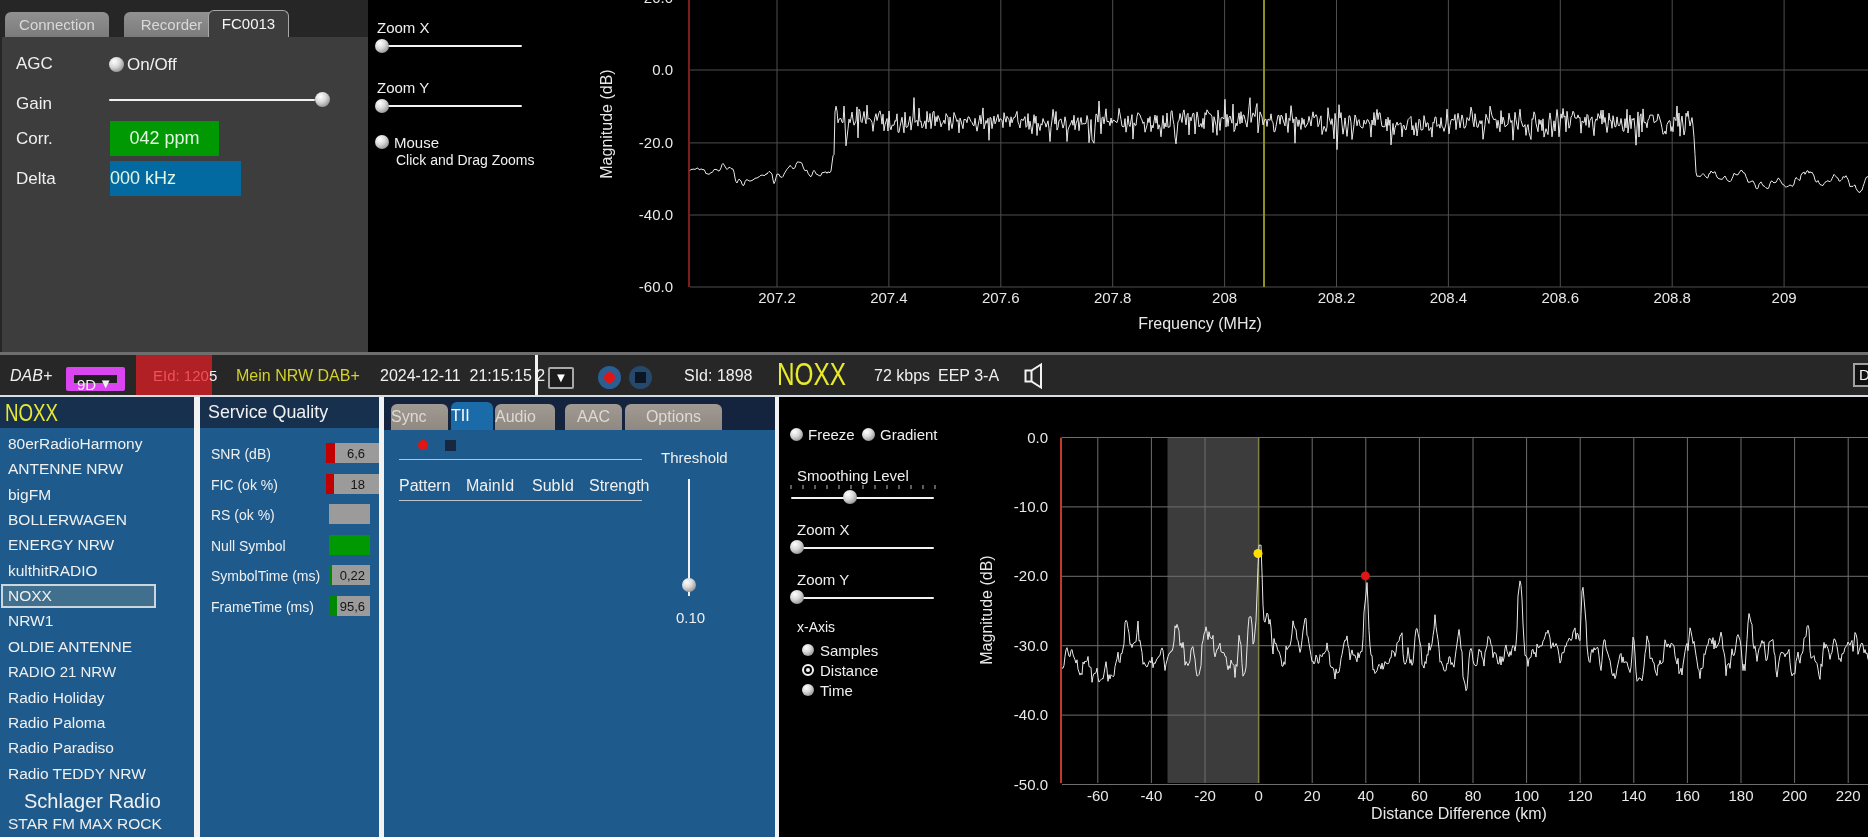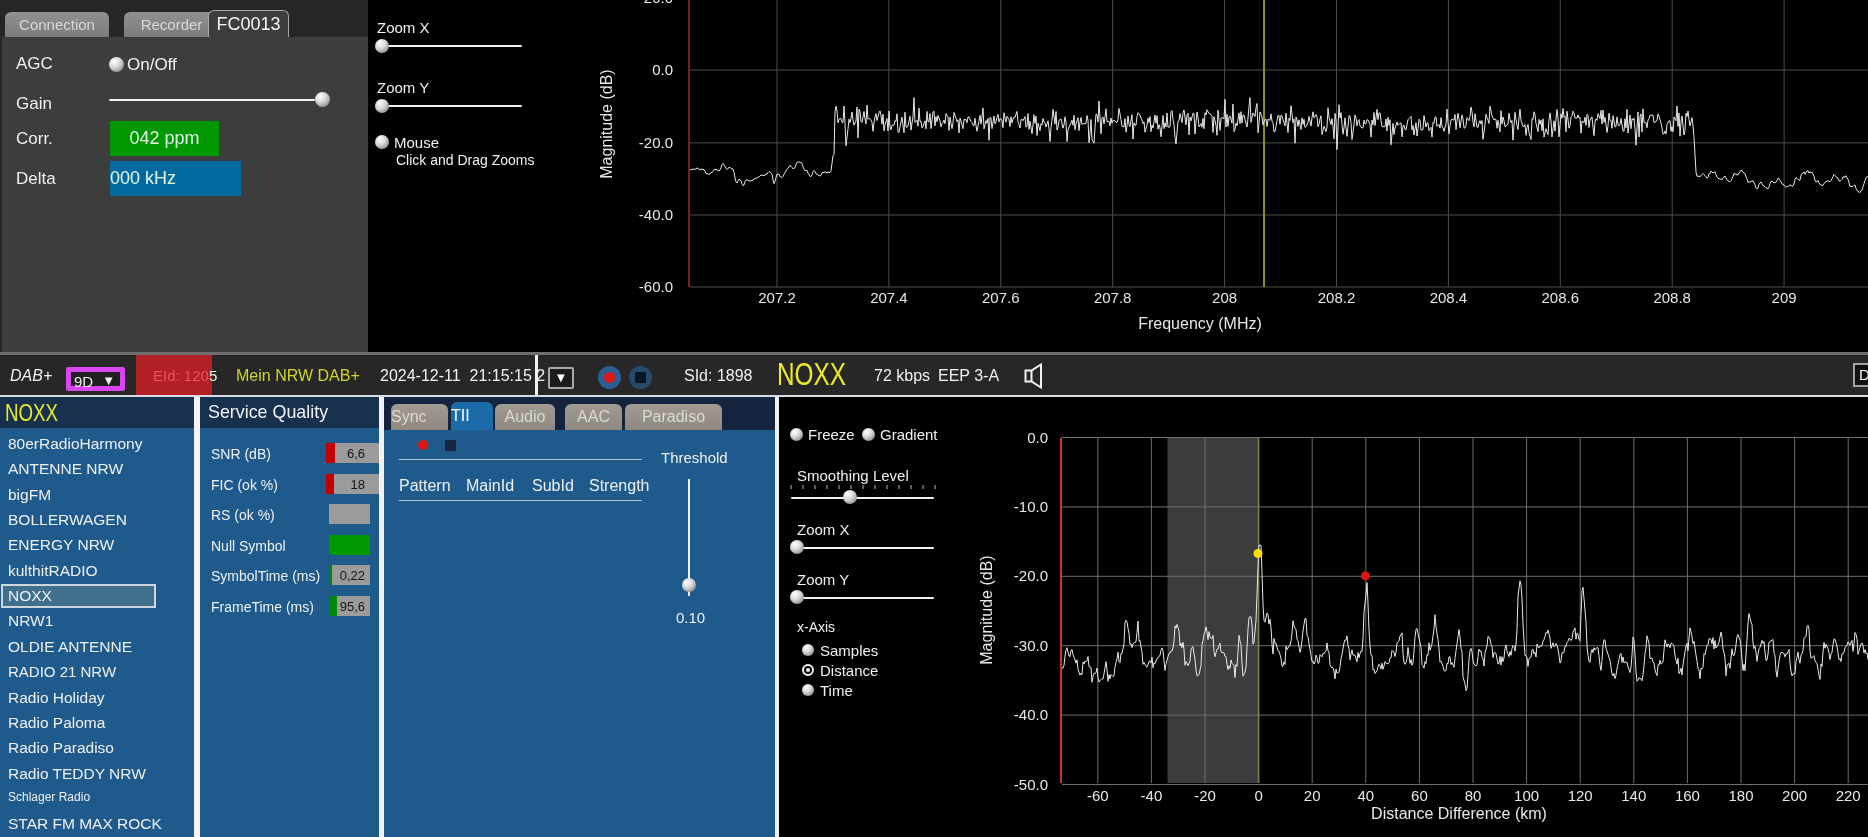--- a/index.html
+++ b/index.html
@@ -16,7 +16,7 @@
 
  <div class="abs" style="left:5px;top:12px;width:104px;height:25px;background:linear-gradient(#919191,#7b7b7b);border-radius:6px 6px 0 0;color:#d9d9d9;font-size:15px;text-align:center;line-height:25px">Connection</div>
  <div class="abs" style="left:124px;top:12px;width:95px;height:25px;background:linear-gradient(#919191,#7b7b7b);border-radius:6px 6px 0 0;color:#d9d9d9;font-size:15px;text-align:center;line-height:25px">Recorder</div>
- <div class="abs" style="left:208px;top:10px;width:81px;height:27px;background:#3d3d3d;border:1px solid #a8a8a8;border-bottom:none;border-radius:6px 6px 0 0;color:#f5f5f5;font-size:18px;text-align:center;line-height:26px">FC0013</div>
+ <div class="abs" style="left:208px;top:10px;width:81px;height:27px;background:#3d3d3d;border:1px solid #a8a8a8;border-bottom:none;border-radius:6px 6px 0 0;color:#f5f5f5;font-size:15px;text-align:center;line-height:26px">FC0013</div>
 
  <div class="lbl" style="left:16px;top:54px;font-size:17px">AGC</div>
  <div class="ball" style="left:109px;top:57px;width:15px;height:15px"></div>

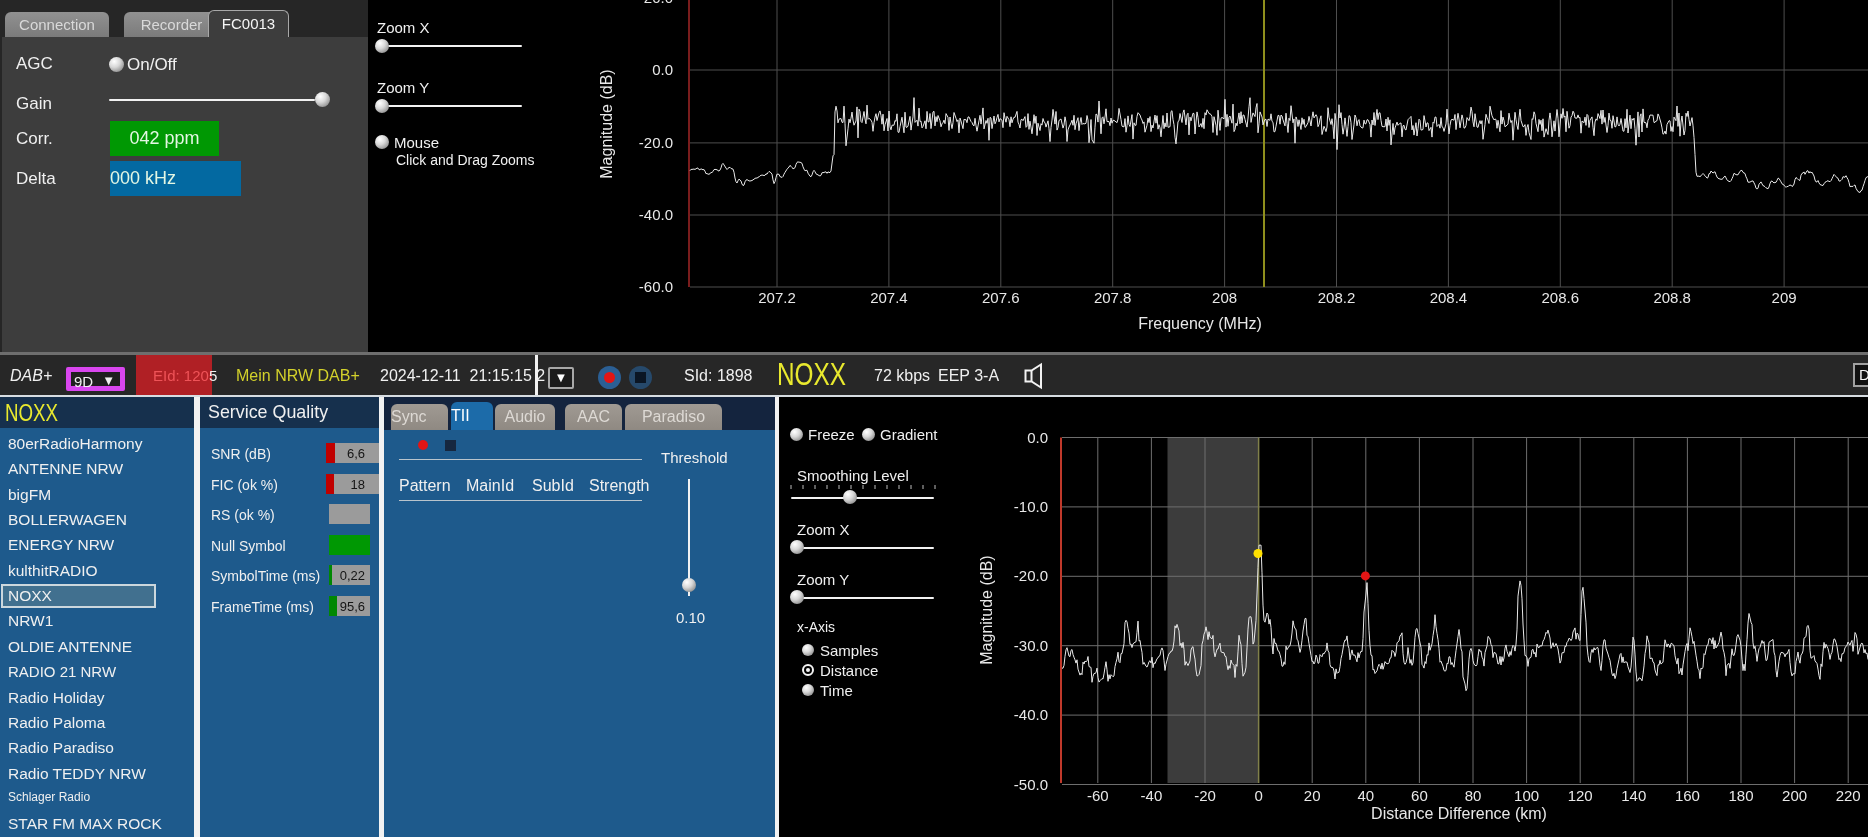--- a/index.html
+++ b/index.html
@@ -80,7 +80,7 @@
 <div class="abs" style="left:0;top:352px;width:1868px;height:3px;background:#6e6e6e"></div>
 <div class="abs" style="left:0;top:355px;width:1868px;height:40px;background:#272727">
  <div class="lbl" style="left:10px;top:12px;font-size:16px;font-style:italic">DAB+</div>
- <div class="abs" style="left:66px;top:12px;width:59px;height:24px;border:5px solid #d946ef;border-radius:2px;background:#1f1f1f;color:#f0f0f0;font-size:15px">
+ <div class="abs" style="left:66px;top:12px;width:59px;height:24px;border:8px solid #d946ef;border-radius:2px;background:#1f1f1f;color:#f0f0f0;font-size:15px">
    <span style="position:absolute;left:3px;top:1px">9D</span>
    <span style="position:absolute;right:5px;top:1px;font-size:13px">▼</span>
  </div>

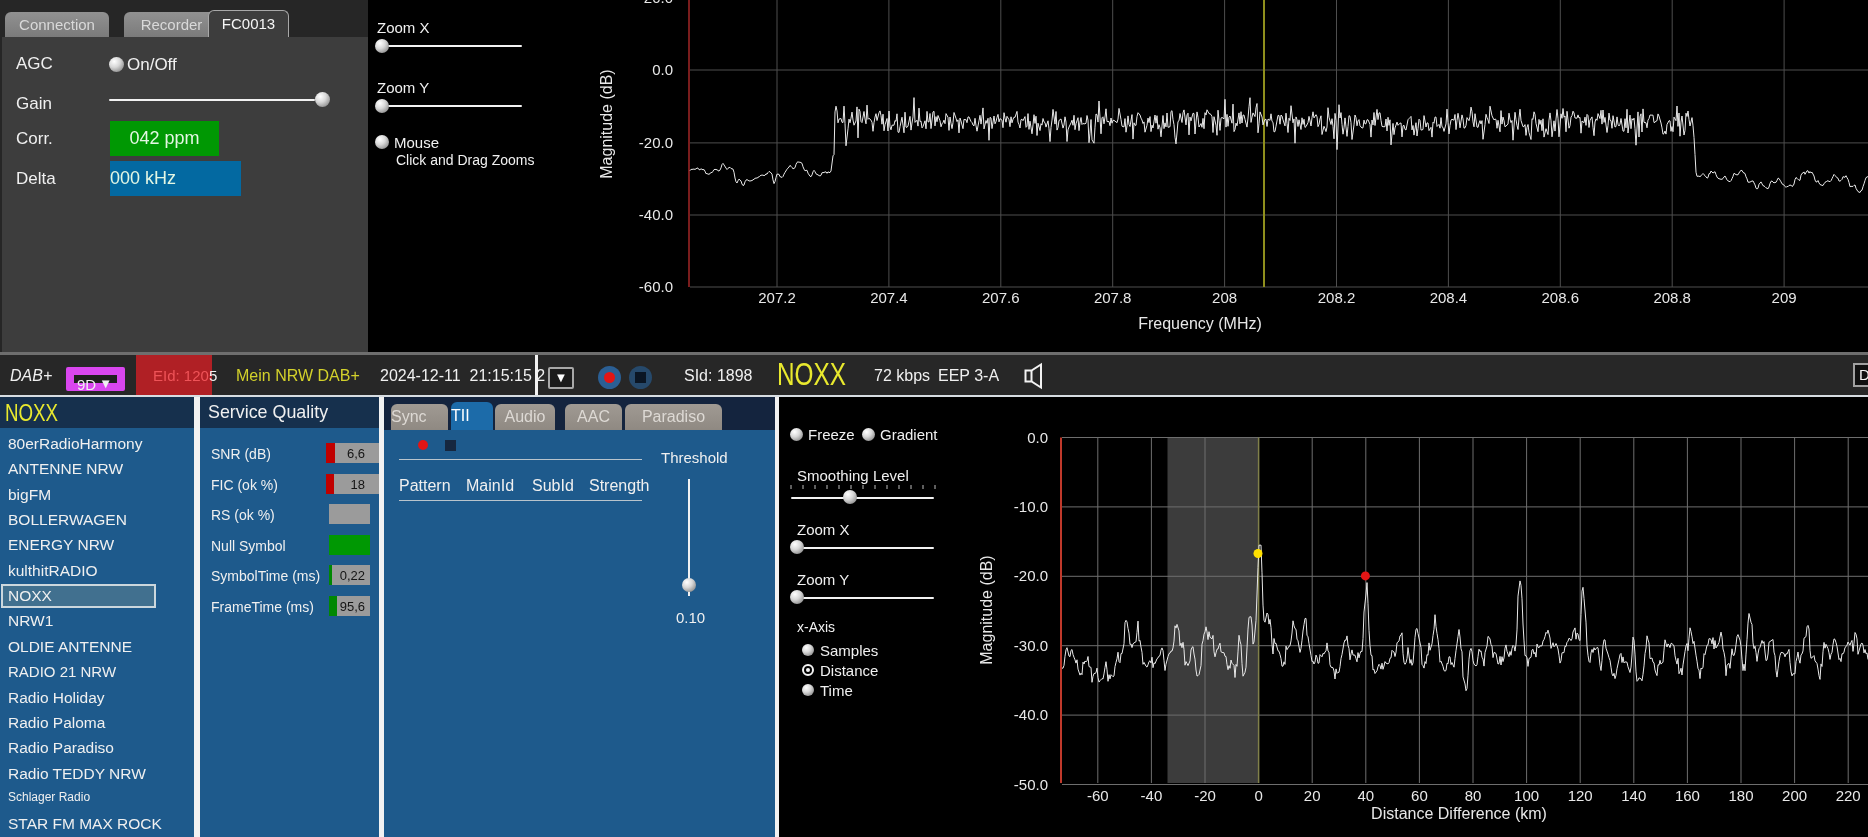--- a/index.html
+++ b/index.html
@@ -159,7 +159,7 @@
  <div class="abs" style="left:0;top:0;width:391px;height:33px;background:#14243e"></div>
  <div class="abs" style="left:7px;top:7px;width:57px;height:26px;background:linear-gradient(#a09a93,#8f8982);border-radius:6px 6px 0 0;color:#ddd9d4;font-size:16px;text-align:left;line-height:26px">Sync</div>
  <div class="abs" style="left:67px;top:5px;width:42px;height:28px;background:#1c6ba9;border-radius:6px 6px 0 0;color:#fff;font-size:16px;text-align:left;line-height:28px">TII</div>
- <div class="abs" style="left:111px;top:7px;width:60px;height:26px;background:linear-gradient(#a09a93,#8f8982);border-radius:6px 6px 0 0;color:#ddd9d4;font-size:16px;text-align:center;line-height:26px">Audio</div>
+ <div class="abs" style="left:111px;top:7px;width:60px;height:26px;background:linear-gradient(#a09a93,#8f8982);border-radius:6px 6px 0 0;color:#ddd9d4;font-size:16px;line-height:26px">Audio</div>
  <div class="abs" style="left:181px;top:7px;width:57px;height:26px;background:linear-gradient(#a09a93,#8f8982);border-radius:6px 6px 0 0;color:#ddd9d4;font-size:16px;text-align:center;line-height:26px">AAC</div>
  <div class="abs" style="left:241px;top:7px;width:97px;height:26px;background:linear-gradient(#a09a93,#8f8982);border-radius:6px 6px 0 0;color:#ddd9d4;font-size:16px;text-align:center;line-height:26px">Paradiso</div>
  <div class="abs" style="left:34px;top:43px;width:10px;height:10px;border-radius:50%;background:#e21515"></div>

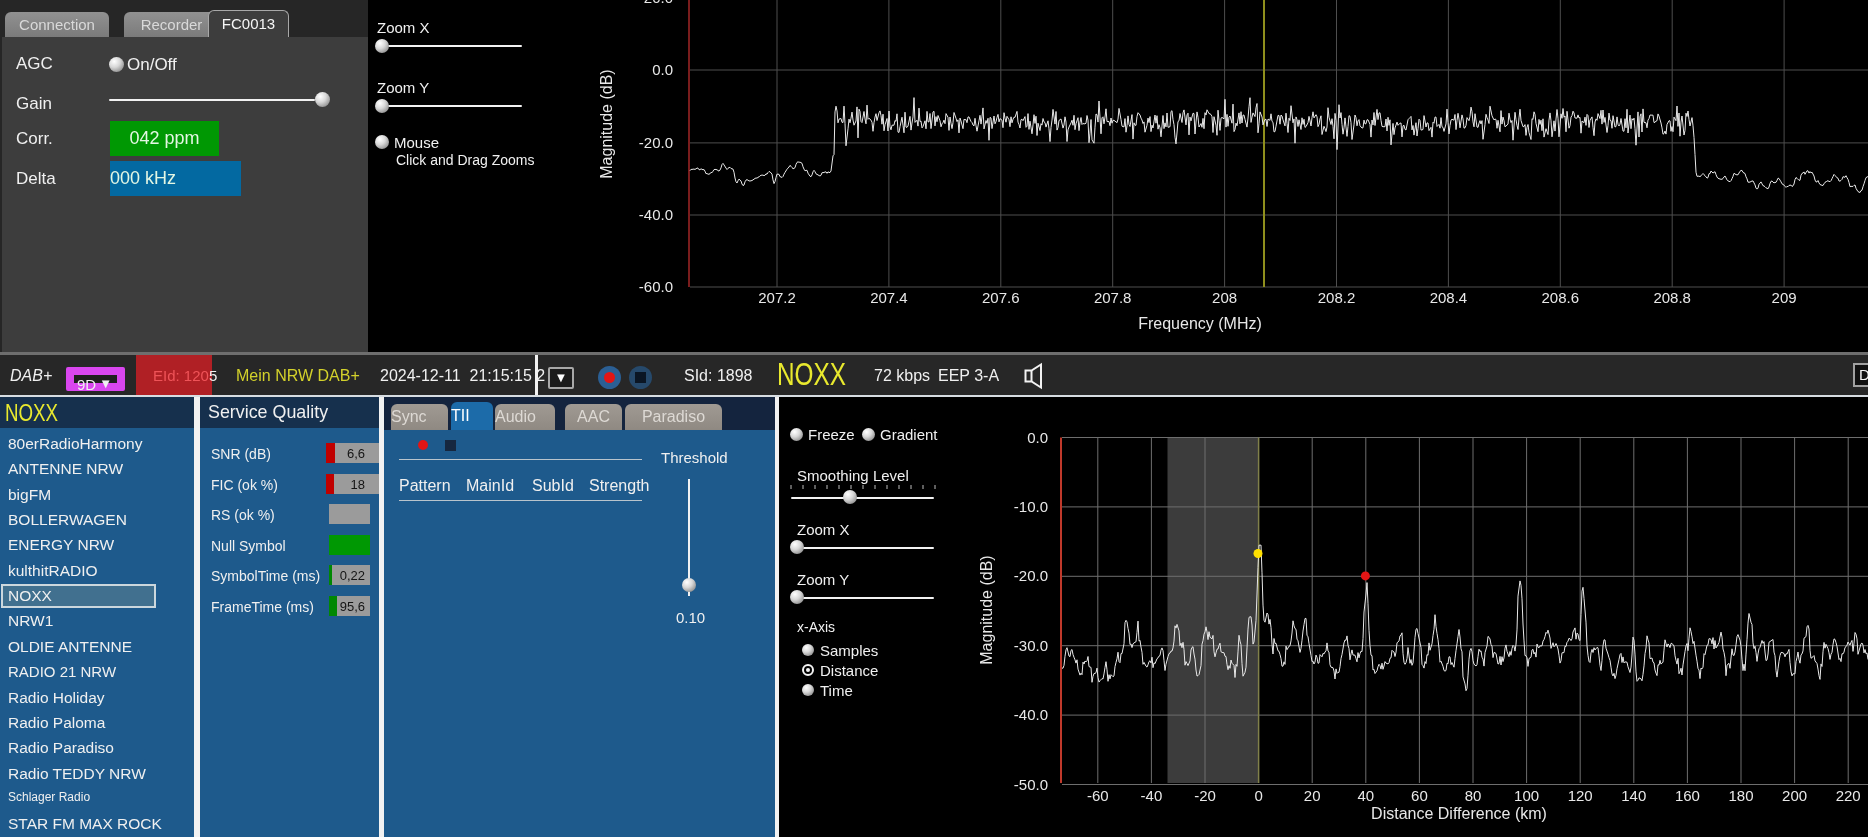--- a/index.html
+++ b/index.html
@@ -161,7 +161,7 @@
  <div class="abs" style="left:67px;top:5px;width:42px;height:28px;background:#1c6ba9;border-radius:6px 6px 0 0;color:#fff;font-size:16px;text-align:left;line-height:28px">TII</div>
  <div class="abs" style="left:111px;top:7px;width:60px;height:26px;background:linear-gradient(#a09a93,#8f8982);border-radius:6px 6px 0 0;color:#ddd9d4;font-size:16px;line-height:26px">Audio</div>
  <div class="abs" style="left:181px;top:7px;width:57px;height:26px;background:linear-gradient(#a09a93,#8f8982);border-radius:6px 6px 0 0;color:#ddd9d4;font-size:16px;text-align:center;line-height:26px">AAC</div>
- <div class="abs" style="left:241px;top:7px;width:97px;height:26px;background:linear-gradient(#a09a93,#8f8982);border-radius:6px 6px 0 0;color:#ddd9d4;font-size:16px;text-align:center;line-height:26px">Paradiso</div>
+ <div class="abs" style="left:241px;top:7px;width:97px;height:26px;background:linear-gradient(#a09a93,#8f8982);border-radius:6px 6px 0 0;color:#ddd9d4;font-size:16px;text-align:center;line-height:26px">Options</div>
  <div class="abs" style="left:34px;top:43px;width:10px;height:10px;border-radius:50%;background:#e21515"></div>
  <div class="abs" style="left:61px;top:43px;width:11px;height:11px;background:#16273f"></div>
  <div class="abs" style="left:15px;top:62px;width:243px;height:1px;background:#b9c4cc"></div>

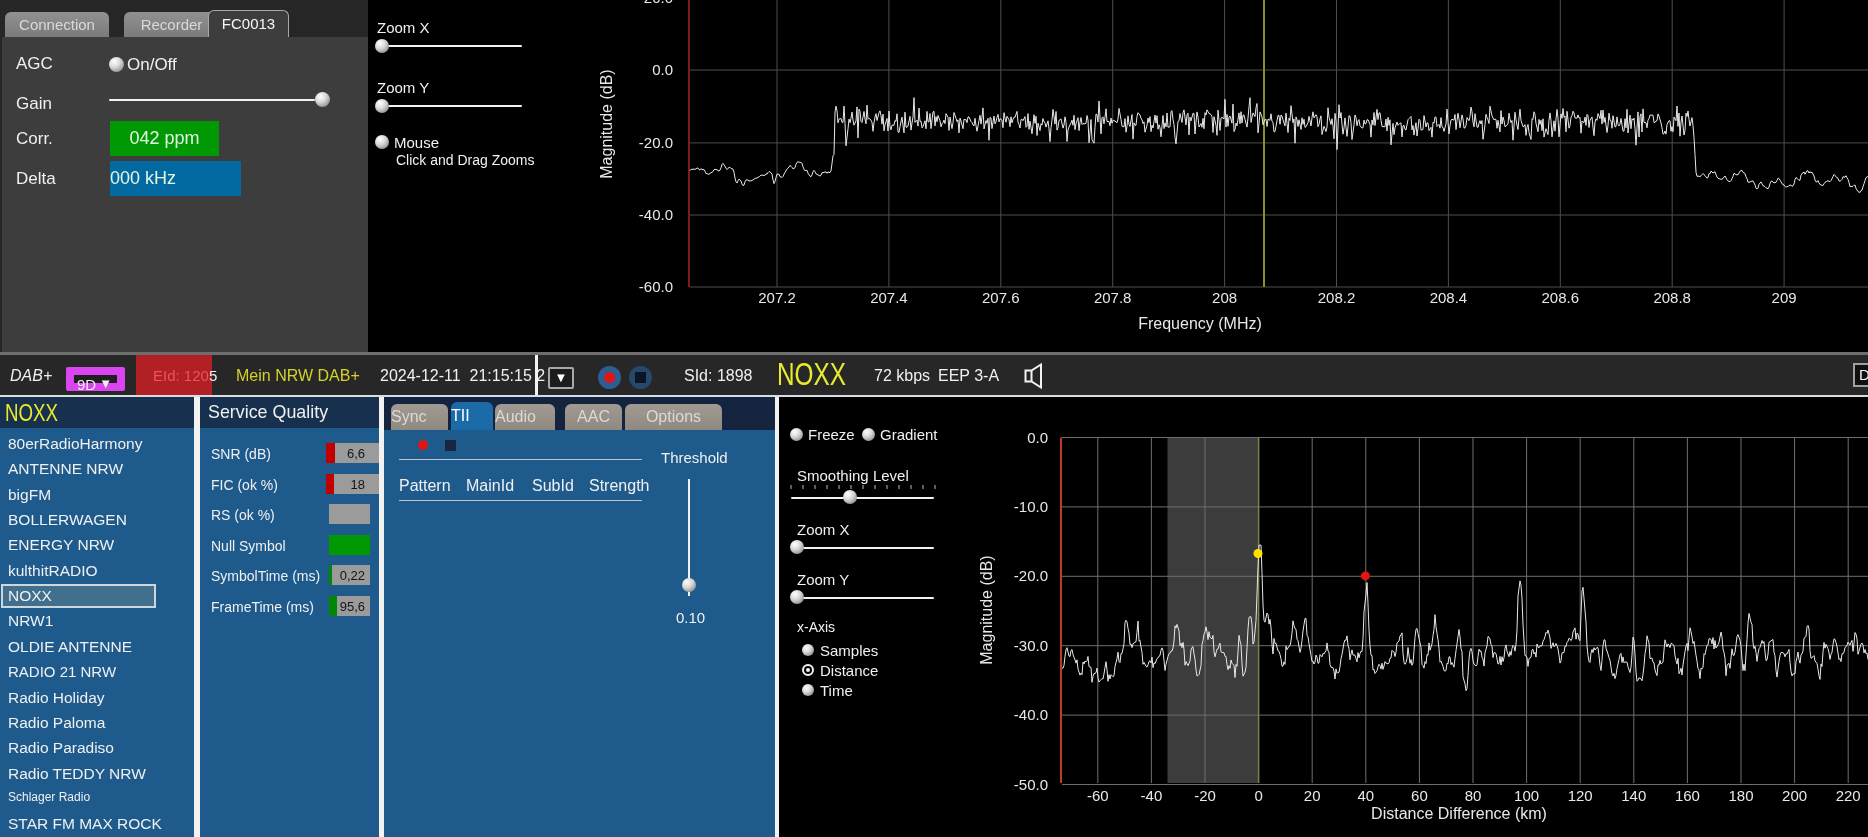--- a/index.html
+++ b/index.html
@@ -124,7 +124,7 @@
       <div class="lbl" style="left:8px;top:317px;font-size:15.5px">Radio Paloma</div>
       <div class="lbl" style="left:8px;top:342px;font-size:15.5px">Radio Paradiso</div>
       <div class="lbl" style="left:8px;top:368px;font-size:15.5px">Radio TEDDY NRW</div>
-      <div class="lbl" style="left:8px;top:393px;font-size:12px">Schlager Radio</div>
+      <div class="lbl" style="left:24px;top:393px;font-size:20px">Schlager Radio</div>
       <div class="lbl" style="left:8px;top:418px;font-size:15.5px">STAR FM MAX ROCK</div>
 </div>
 <div class="abs" style="left:194px;top:397px;width:6px;height:440px;background:#f2f2f2"></div>

